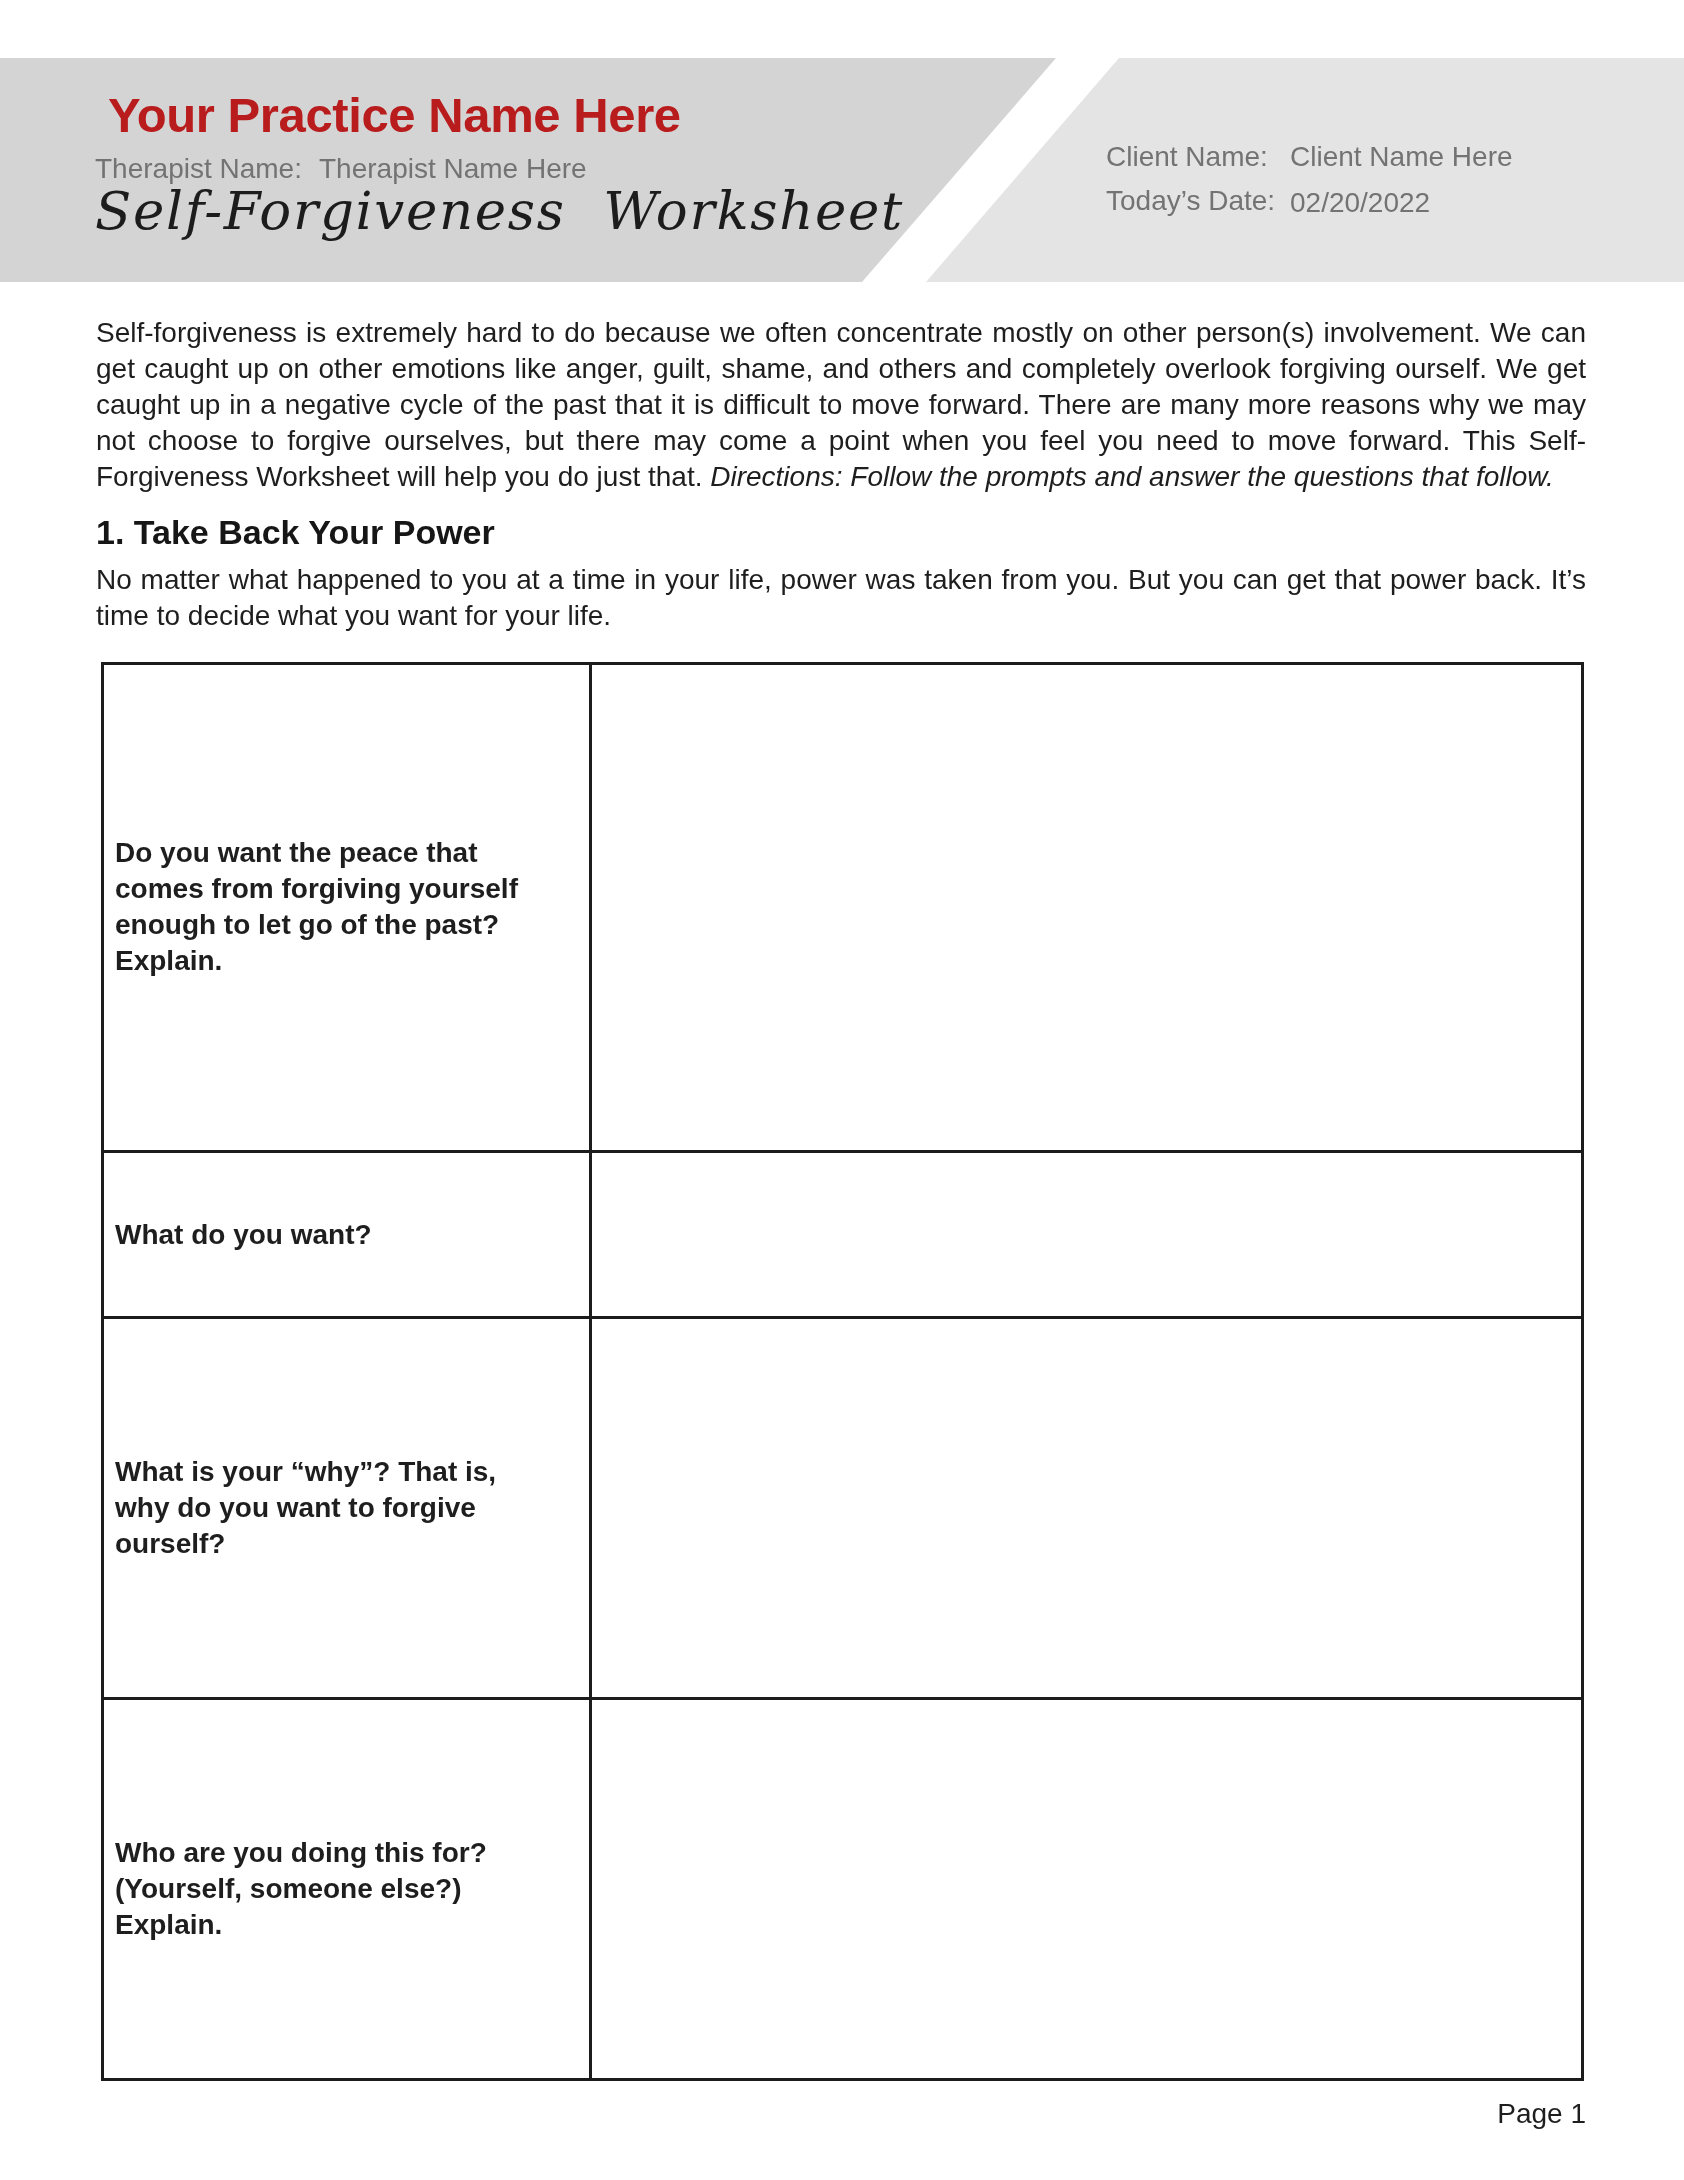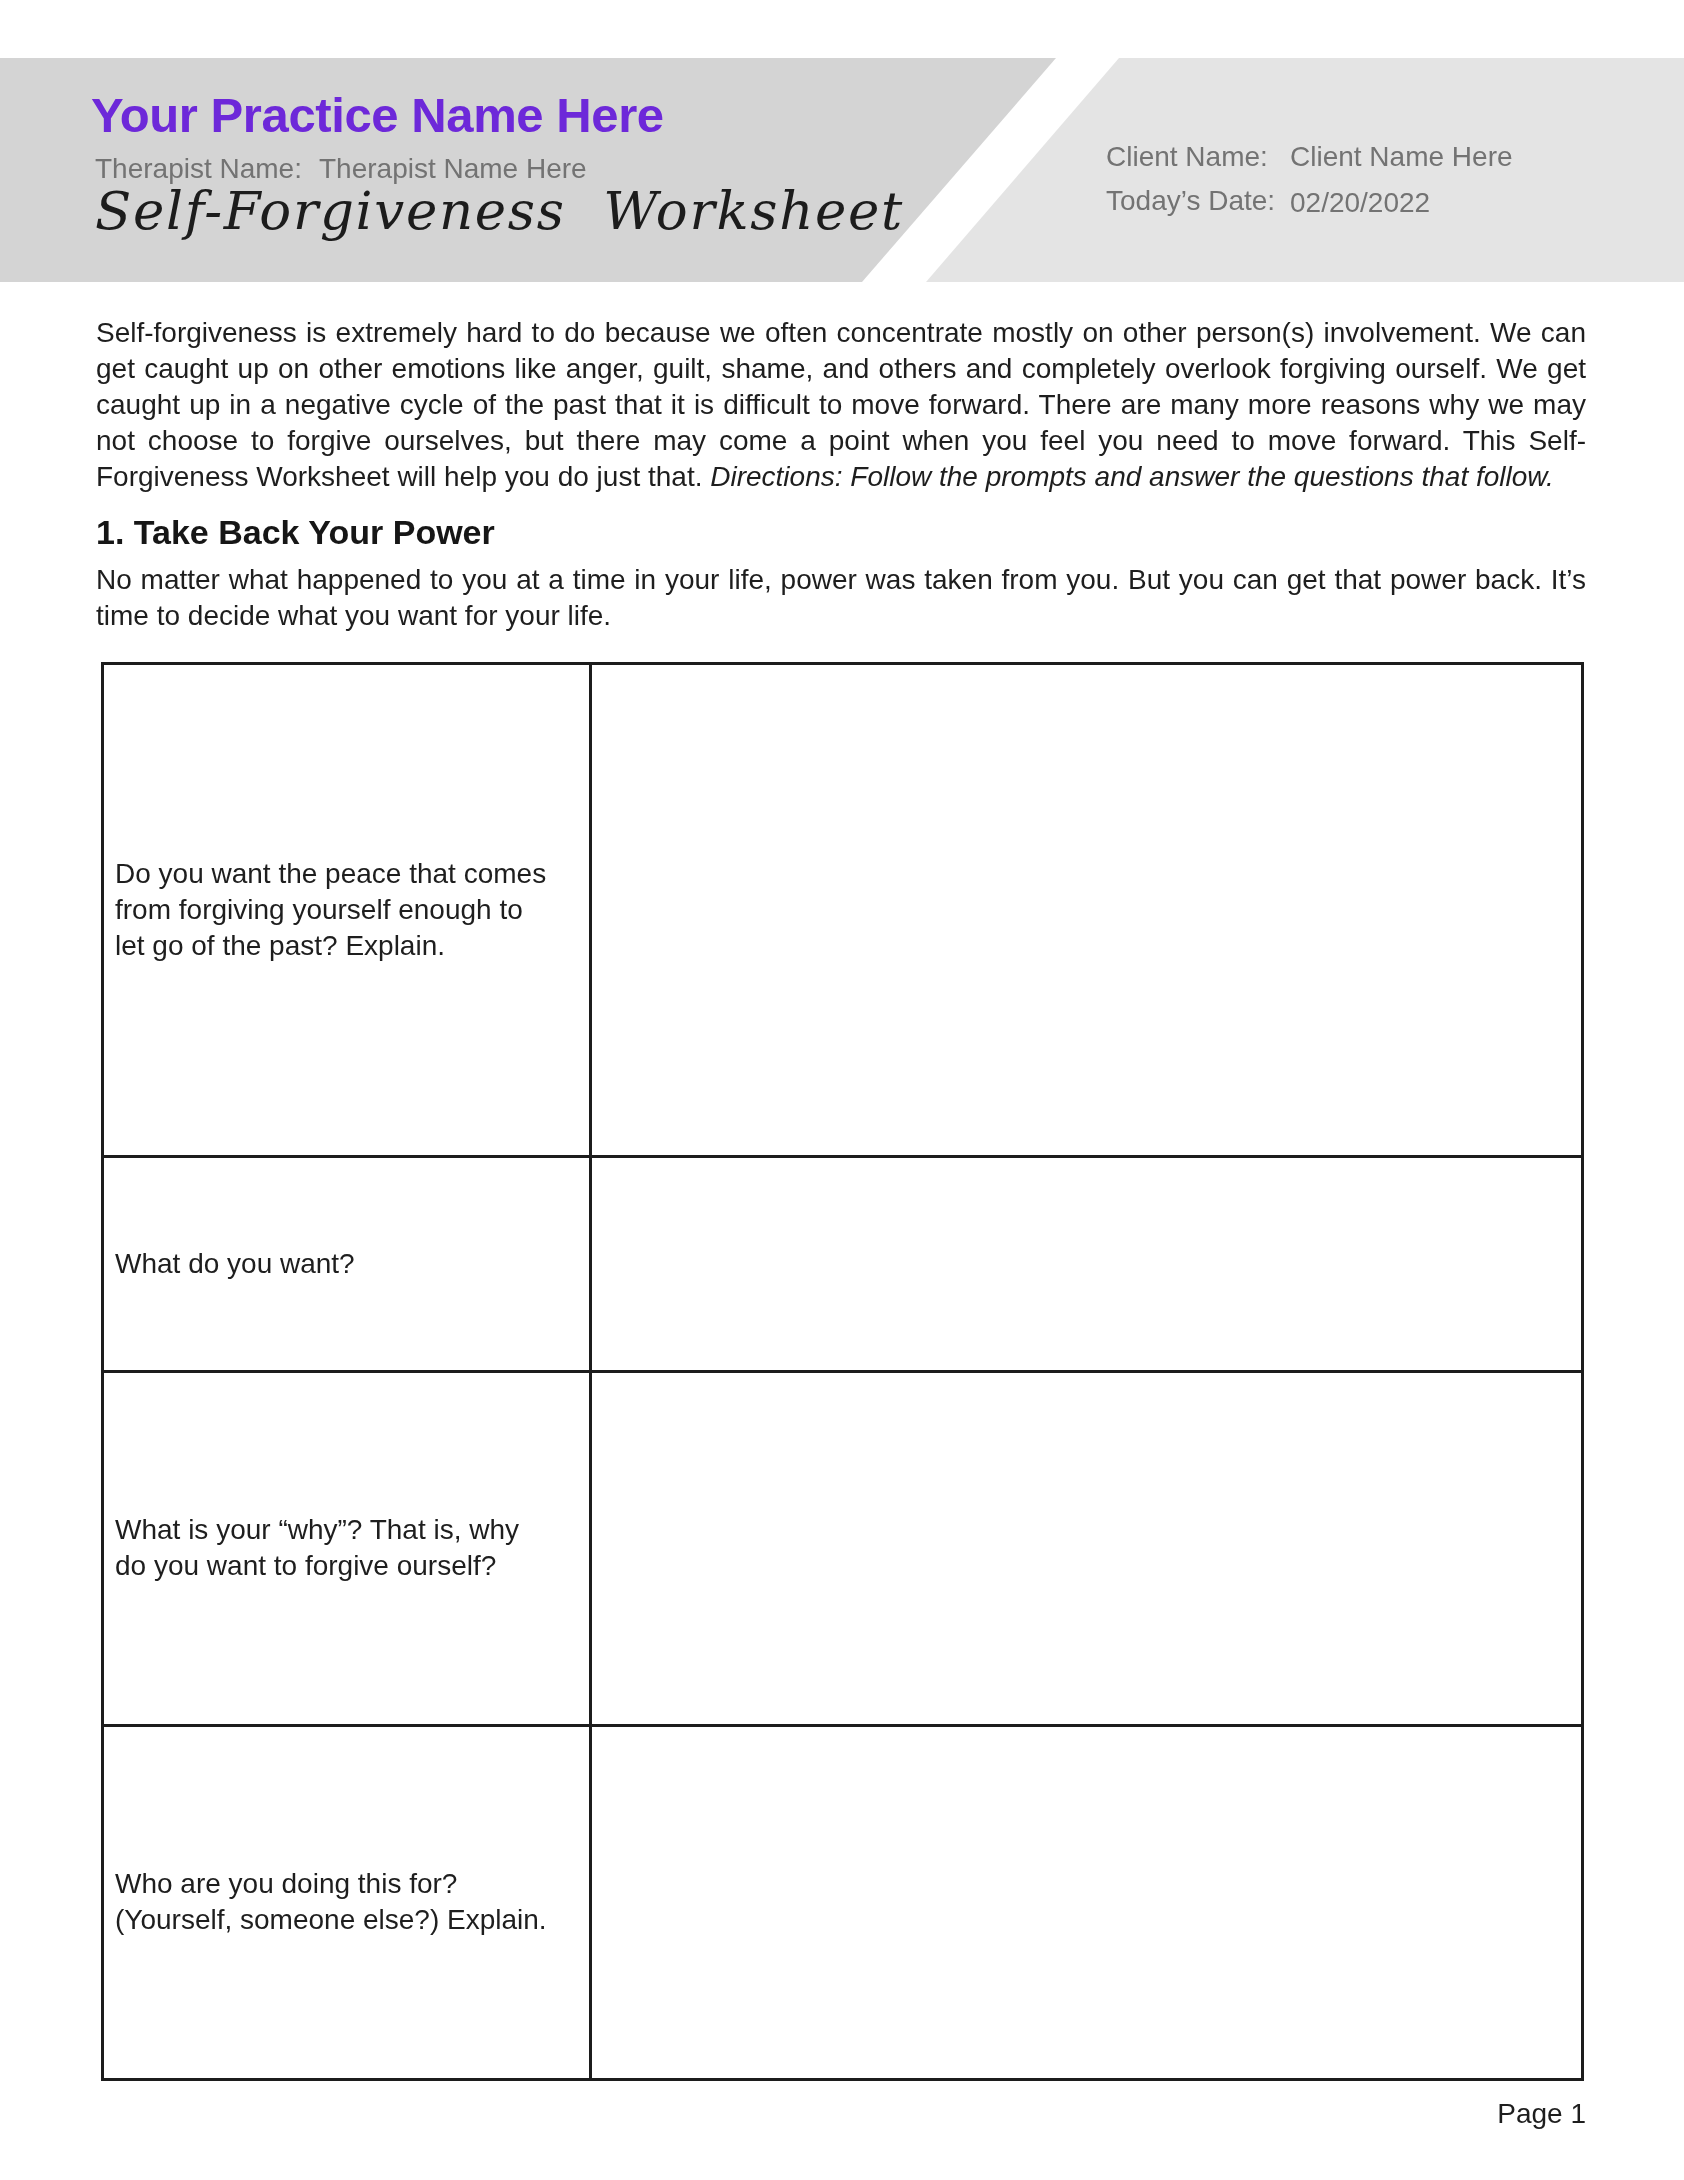--- a/index.html
+++ b/index.html
@@ -26,9 +26,9 @@
     clip-path: polygon(193px 0, 100% 0, 100% 100%, 0 100%);
   }
   .practice-name {
-    position: absolute; left: 91px; top: 90px;
+    position: absolute; left: 108px; top: 90px;
     font-size: 49px; font-weight: bold; letter-spacing: -0.4px;
-    color: #6d28d9; line-height: 51px; white-space: nowrap;
+    color: #b91c1c; line-height: 51px; white-space: nowrap;
   }
   .hdr-label { position: absolute; font-size: 28px; line-height: 34px; color: #737373; white-space: nowrap; }
   .therapist-label { left: 95px; top: 152px; }

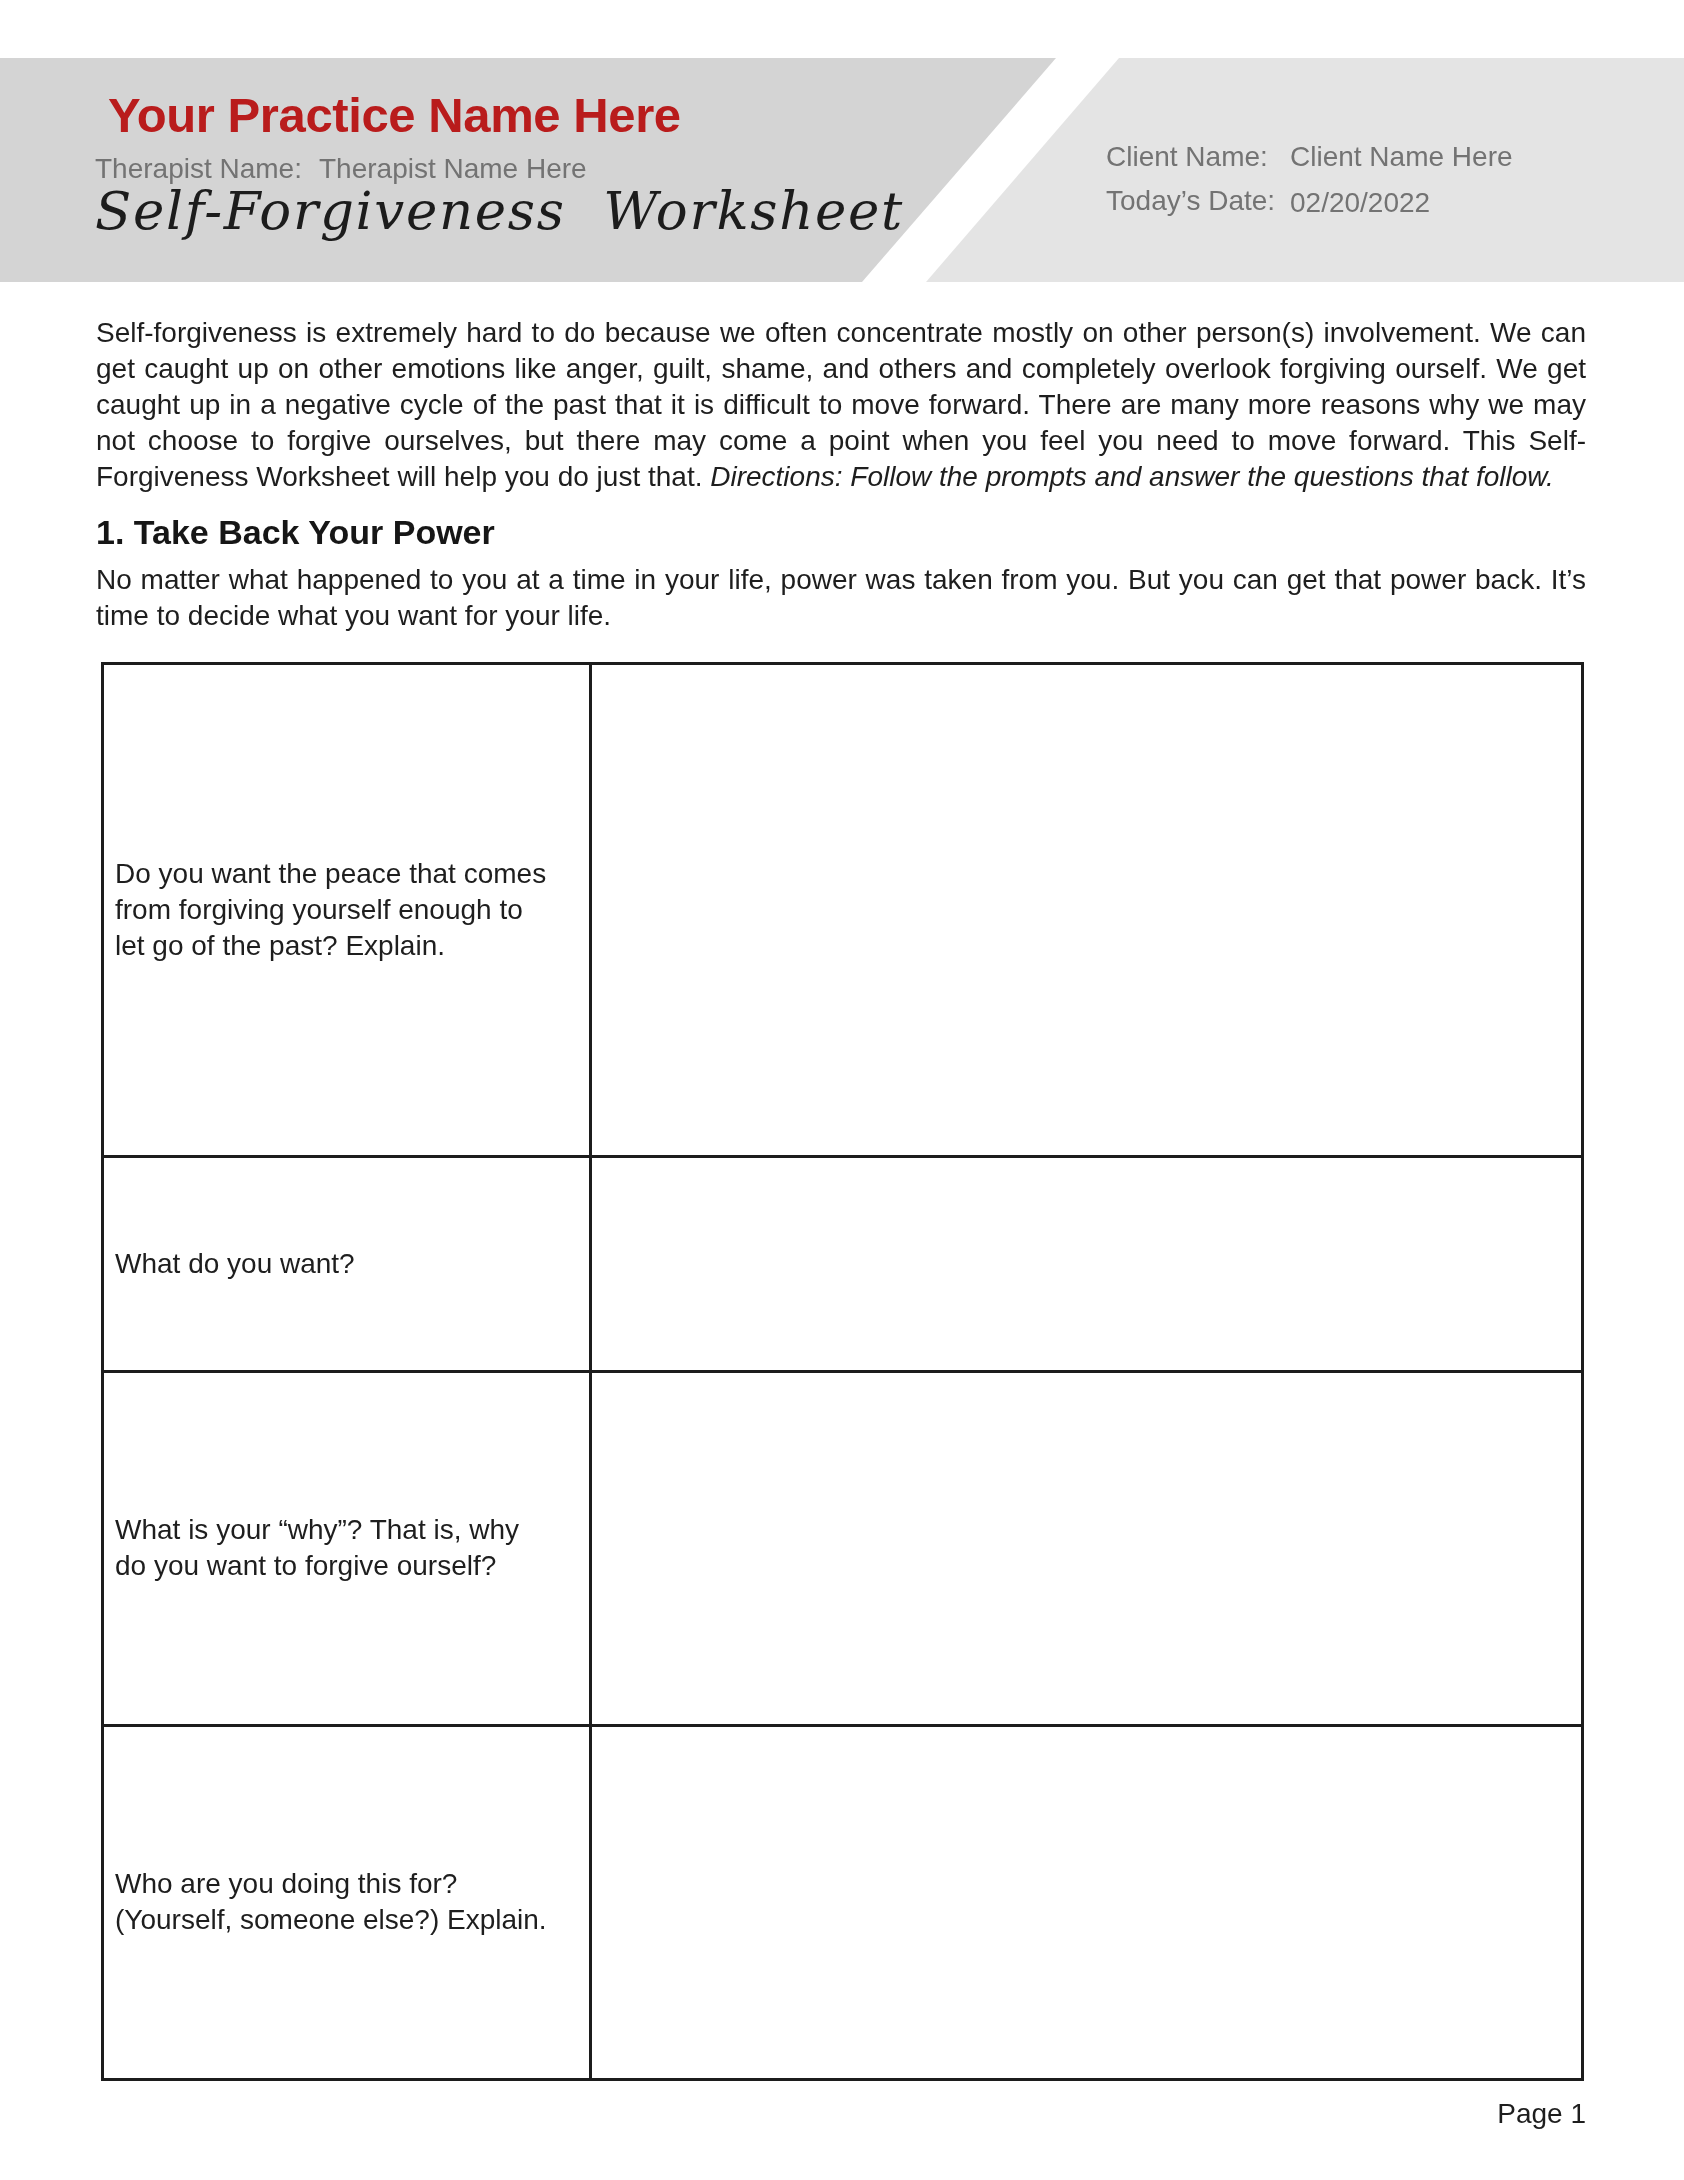--- a/index.html
+++ b/index.html
@@ -61,7 +61,7 @@
   table.wk {
     position: absolute; left: 101px; top: 662px;
     width: 1483px; height: 1419px;
-    border-collapse: collapse; table-layout: fixed;
+    border-collapse: collapse; table-layout: fixed; font-weight: bold;
   }
   table.wk td {
     border: 3.4px solid #1c1c1c;

